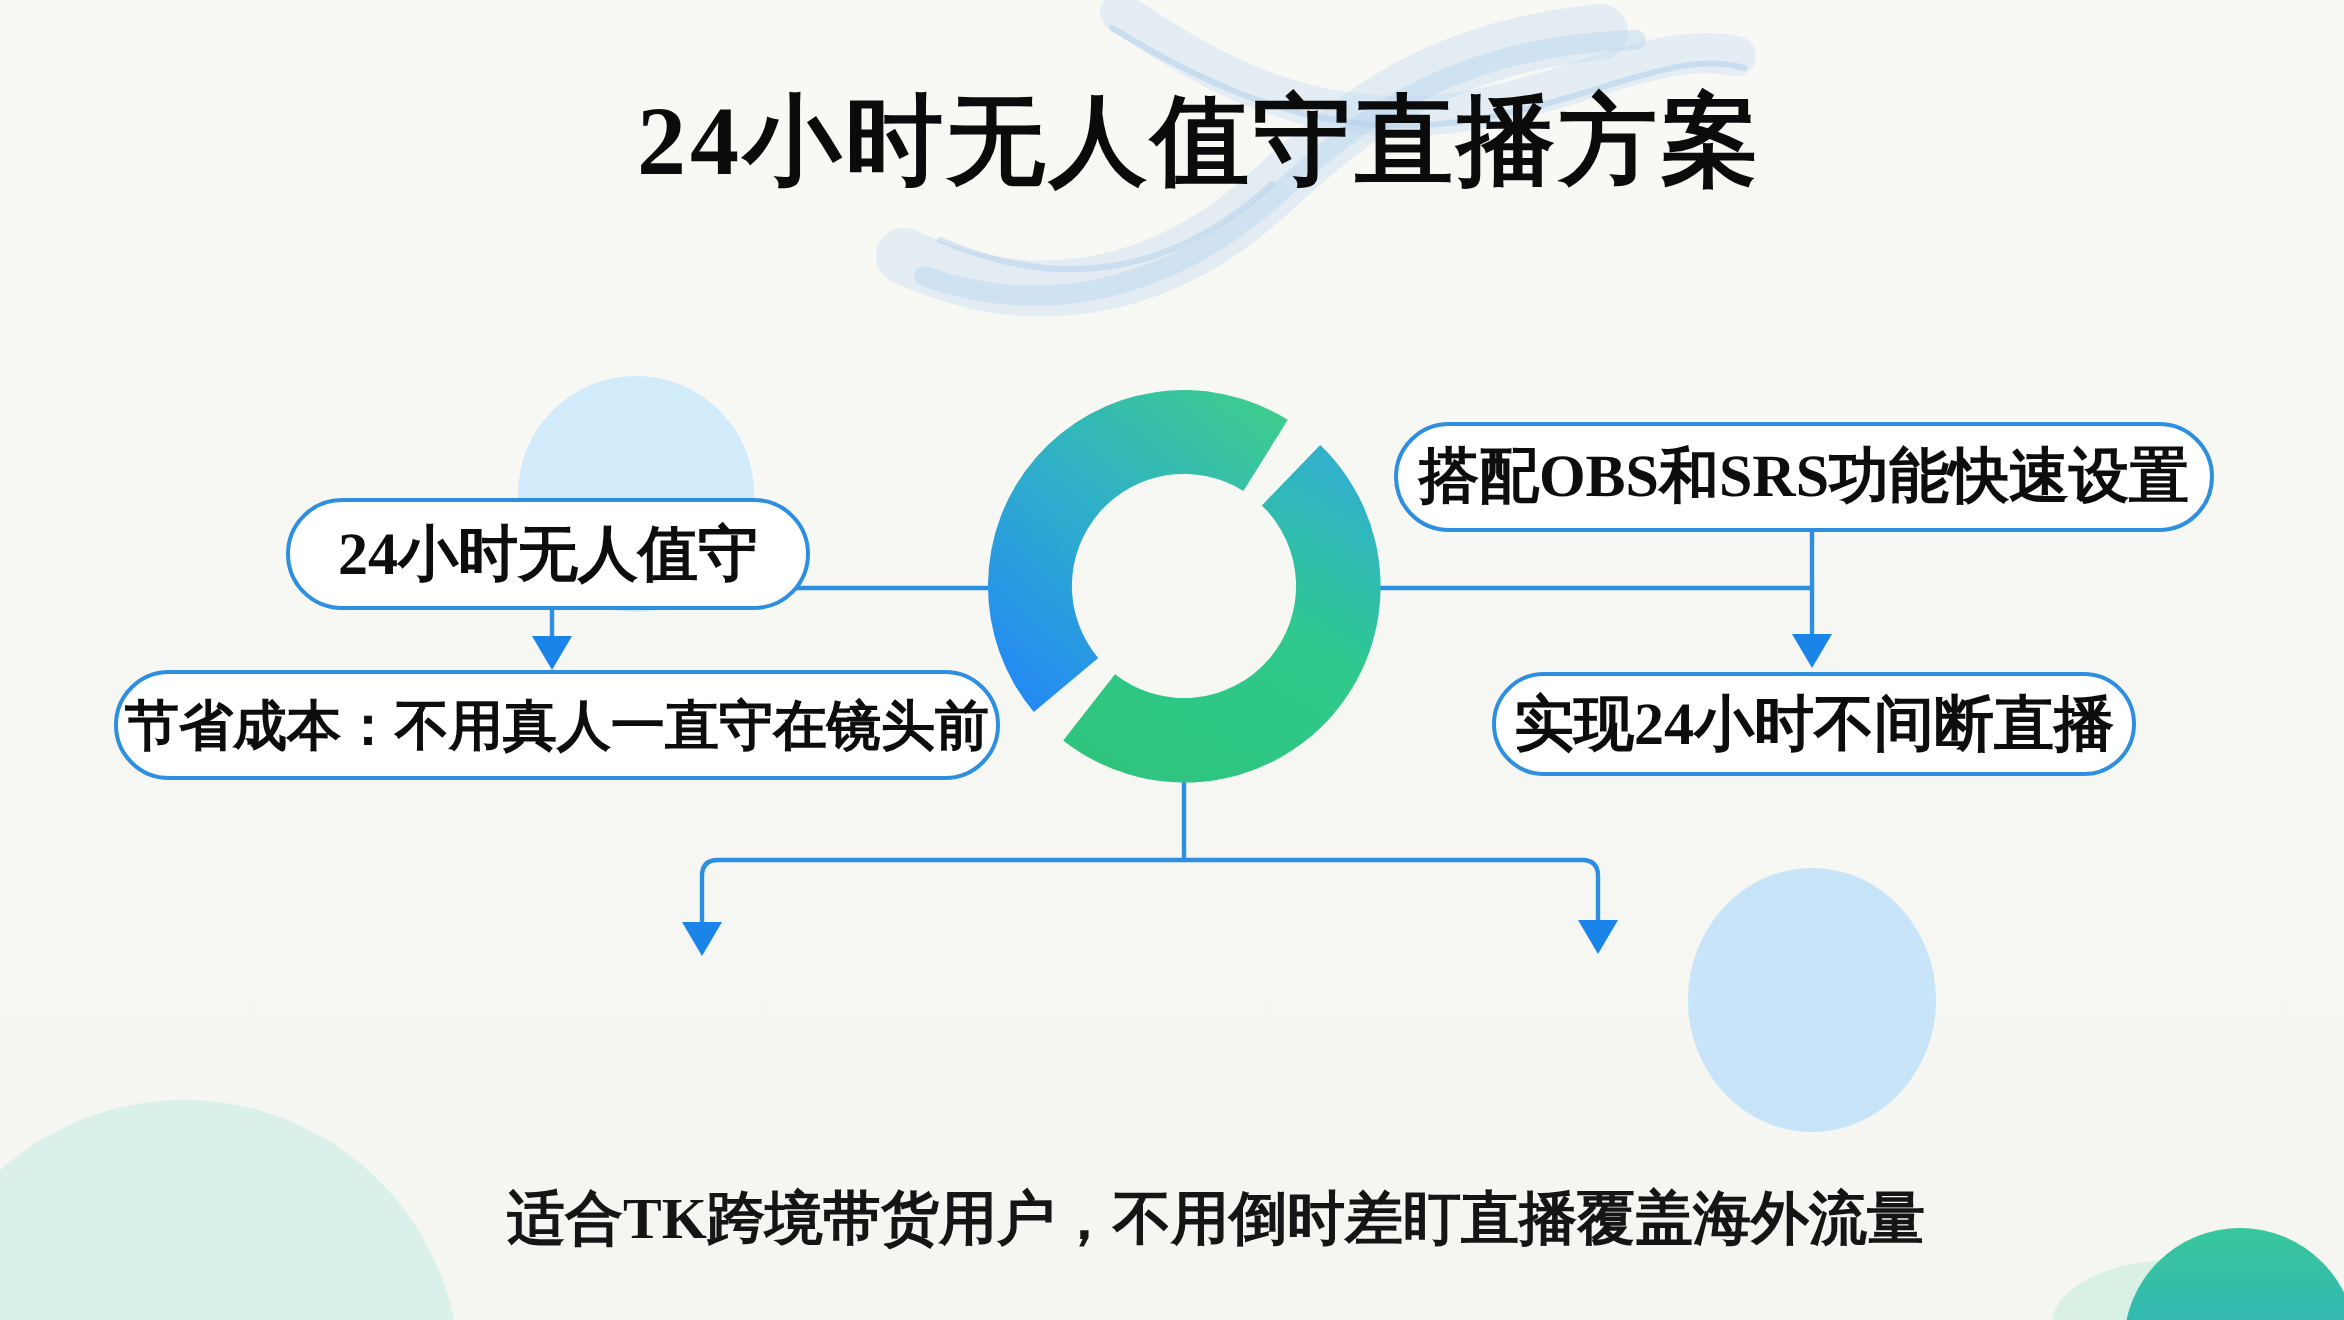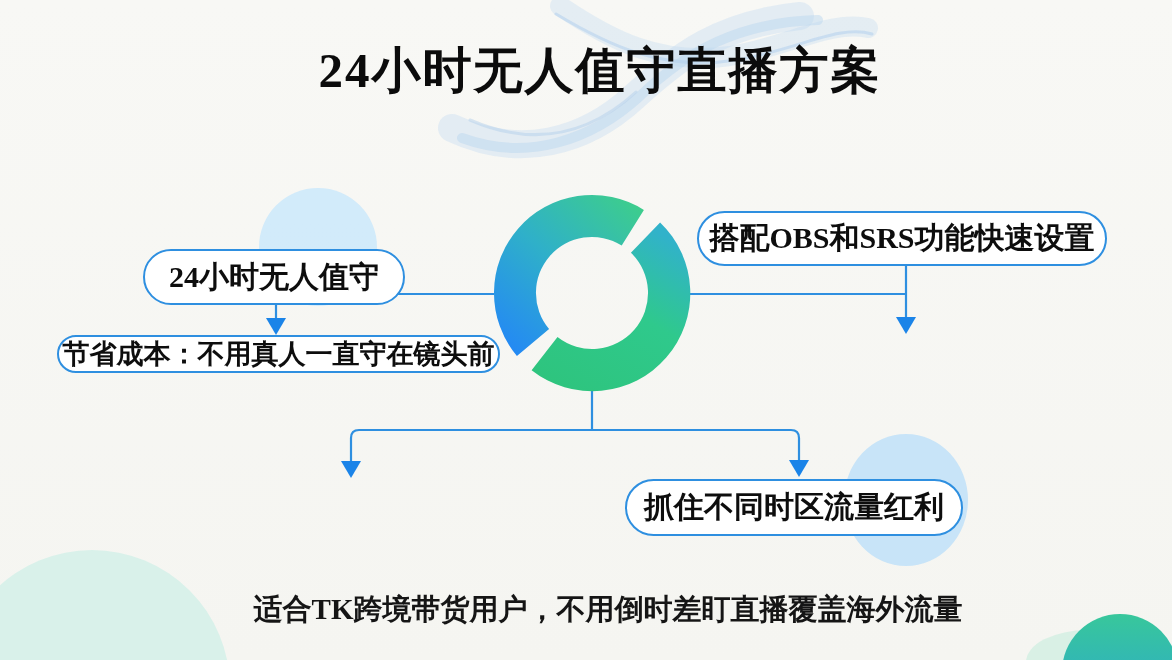--- a/index.html
+++ b/index.html
@@ -106,7 +106,7 @@
 
   <div class="node heavy" style="left:697px;top:211px;width:410px;height:55px;text-align:right;">搭配OBS和SRS功能快速设置</div>
 
-  <div class="node medium" style="left:57px;top:335px;width:443px;height:38px;">节省成本：不用真人一直守在镜头前</div>
+  <div class="node medium" style="left:57px;top:335px;width:443px;height:55px;">节省成本：不用真人一直守在镜头前</div>
 
 
 

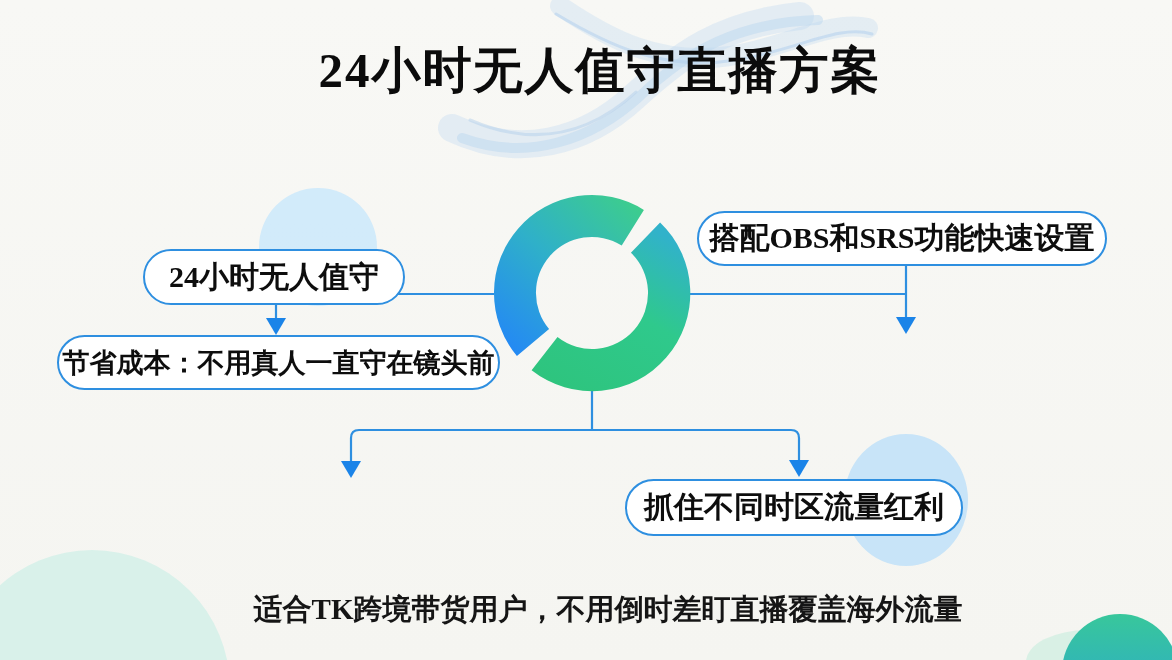--- a/index.html
+++ b/index.html
@@ -108,6 +108,7 @@
 
   <div class="node medium" style="left:57px;top:335px;width:443px;height:55px;">节省成本：不用真人一直守在镜头前</div>
 
+  <div class="node heavy" style="left:746px;top:336px;width:322px;height:52px;">实现24小时不间断直播</div>
 
 
   <div class="node heavy" style="left:625px;top:479px;width:338px;height:57px;">抓住不同时区流量红利</div>

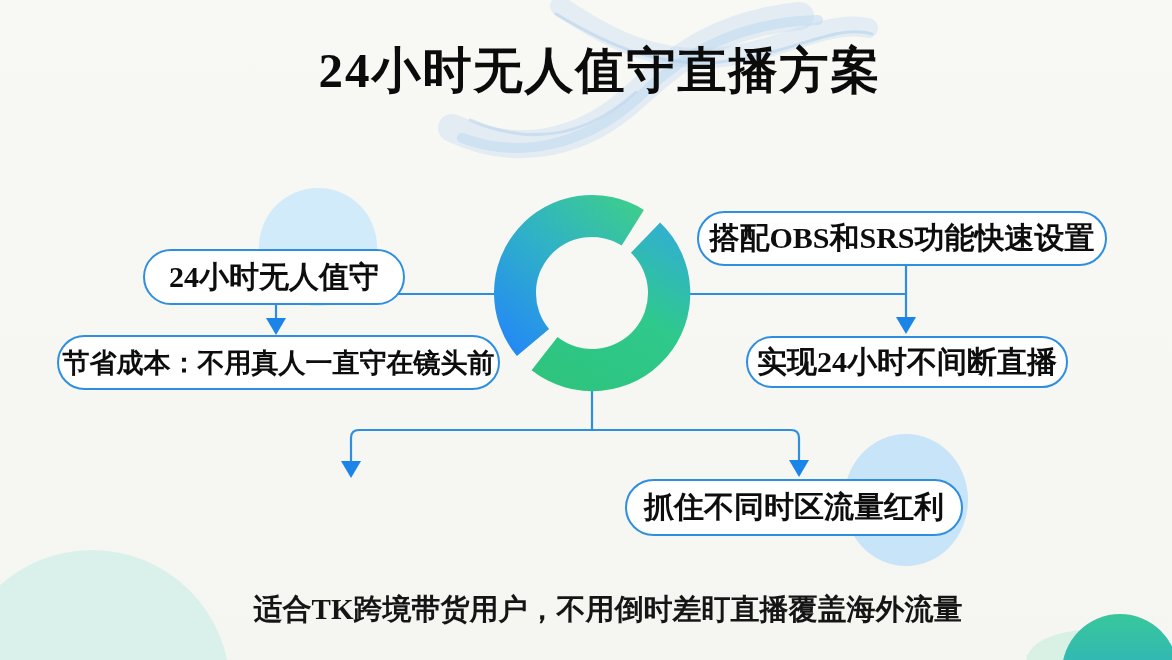--- a/index.html
+++ b/index.html
@@ -111,7 +111,6 @@
   <div class="node heavy" style="left:746px;top:336px;width:322px;height:52px;">实现24小时不间断直播</div>
 
 
-  <div class="node heavy" style="left:625px;top:479px;width:338px;height:57px;">抓住不同时区流量红利</div>
 
   <p class="caption">适合TK跨境带货用户，不用倒时差盯直播覆盖海外流量</p>
 

